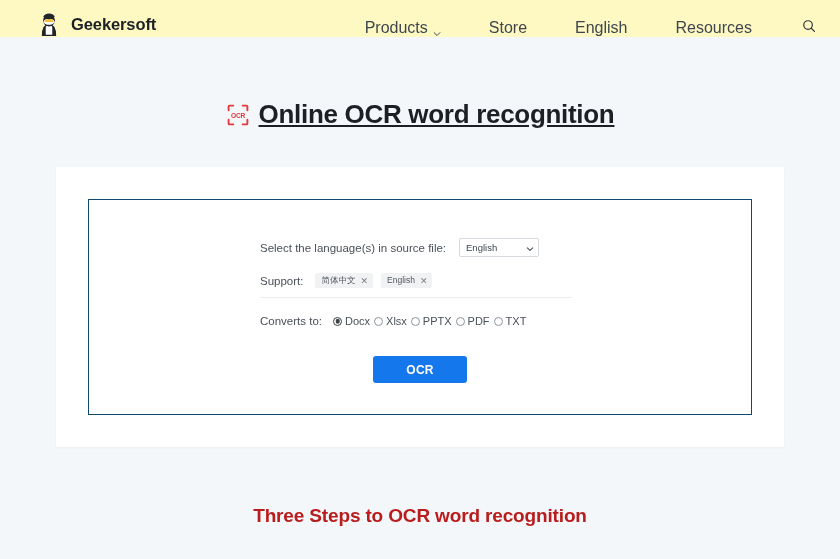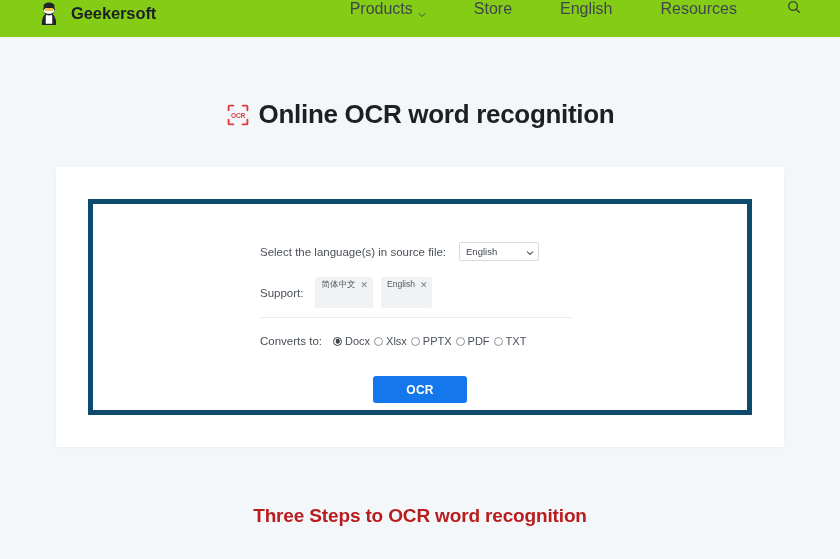--- a/index.html
+++ b/index.html
@@ -18,10 +18,10 @@
   
   .site-header {
     height: 37px;
-    background: #84cc16;
-    display: flex;
-    align-items: flex-start;
-    padding: 0 31px 0 36px;
+    background: #fef9c3;
+    display: flex;
+    align-items: flex-end;
+    padding: 0 16px 0 36px;
     position: relative;
   }
   .brand {

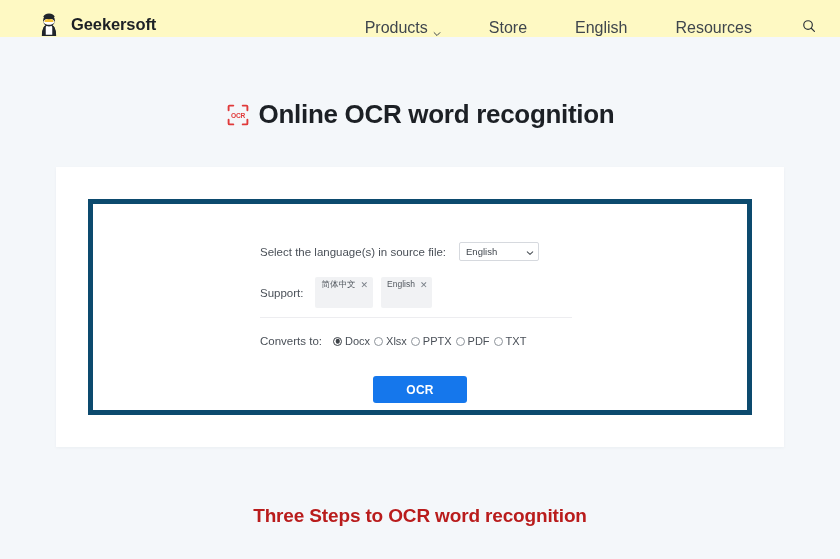--- a/index.html
+++ b/index.html
@@ -84,6 +84,7 @@
     justify-content: center;
     gap: 9px;
     line-height: 1.2;
+    text-decoration: underline;
   }
   .ocr-badge {
     width: 24px;

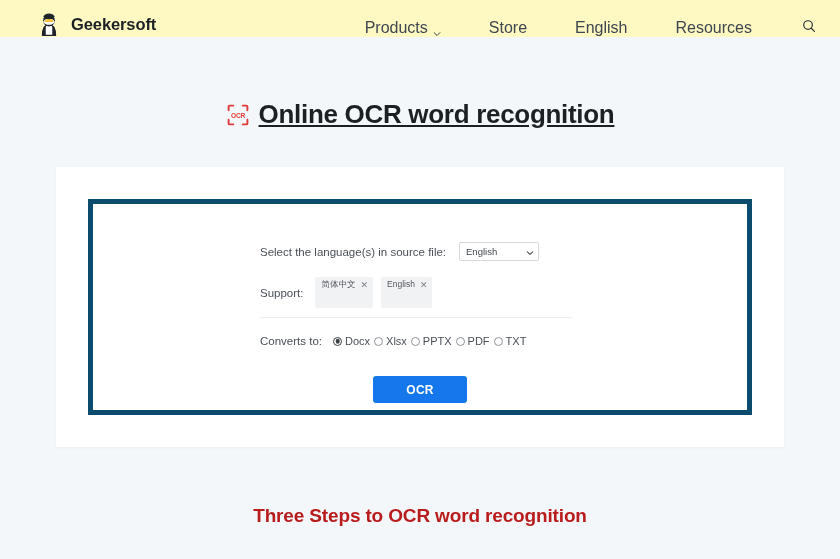--- a/index.html
+++ b/index.html
@@ -115,7 +115,7 @@
   .inner-box {
     width: 100%;
     height: 100%;
-    border: 5px solid #0c4a6e;
+    border: 1px solid #0c4a6e;
     display: flex;
     flex-direction: column;
     align-items: center;

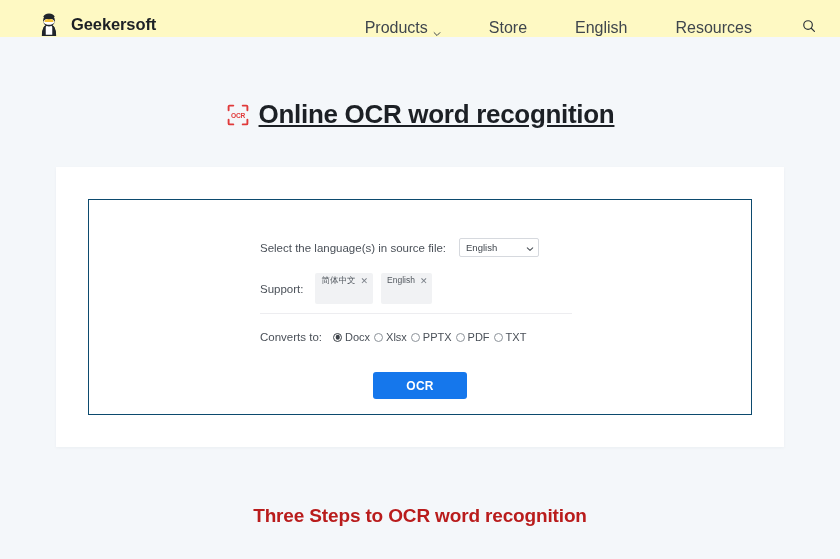--- a/index.html
+++ b/index.html
@@ -164,7 +164,7 @@
   .tag {
     background: #f1f2f4;
     border-radius: 2px;
-    padding: 2px 5px 18px 6px;
+    padding: 2px 5px 2px 6px;
     font-size: 8.5px;
     color: #52585f;
     display: flex;

